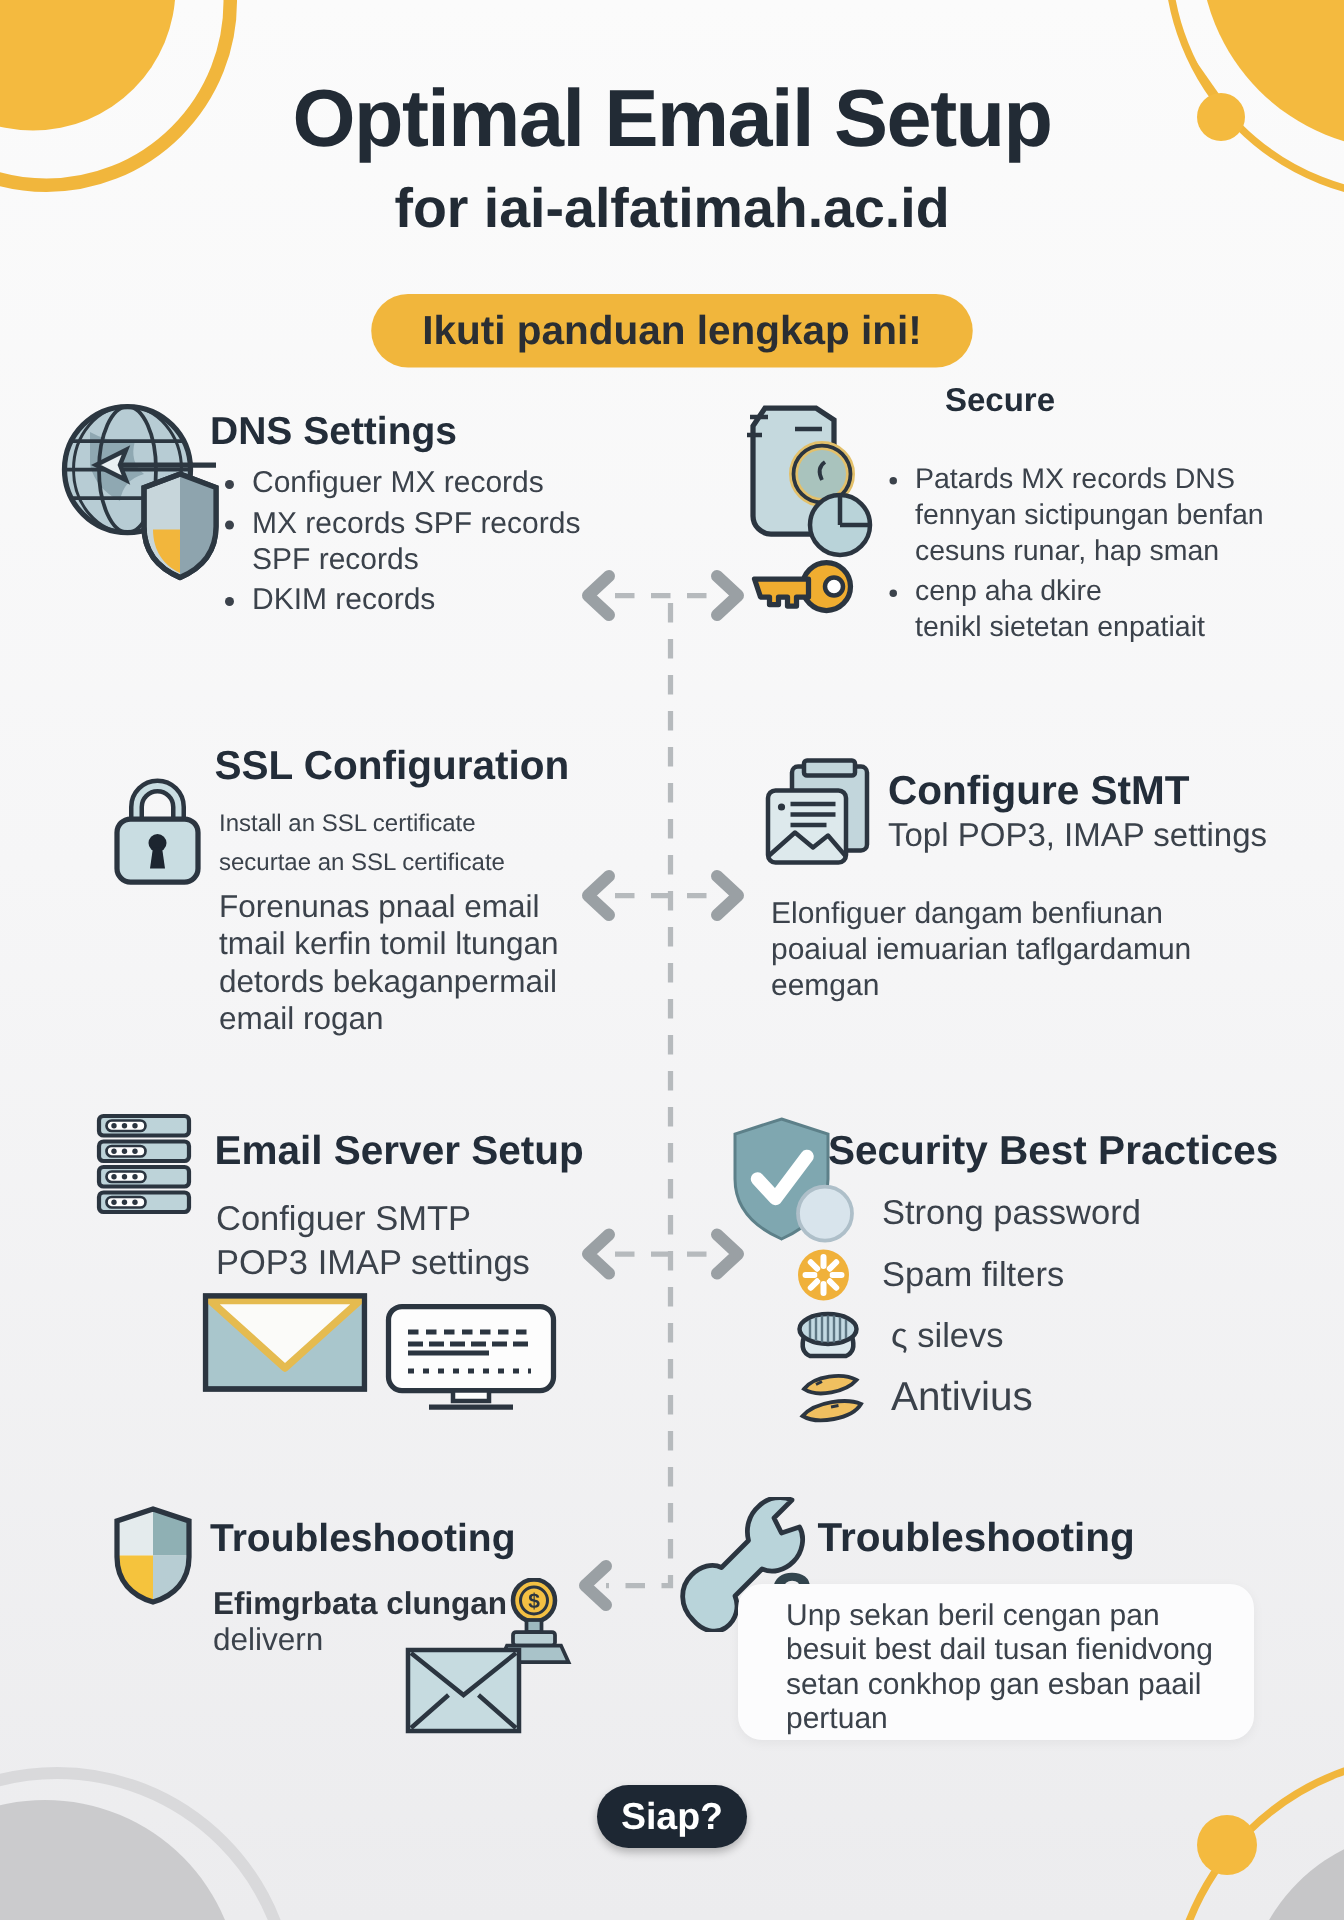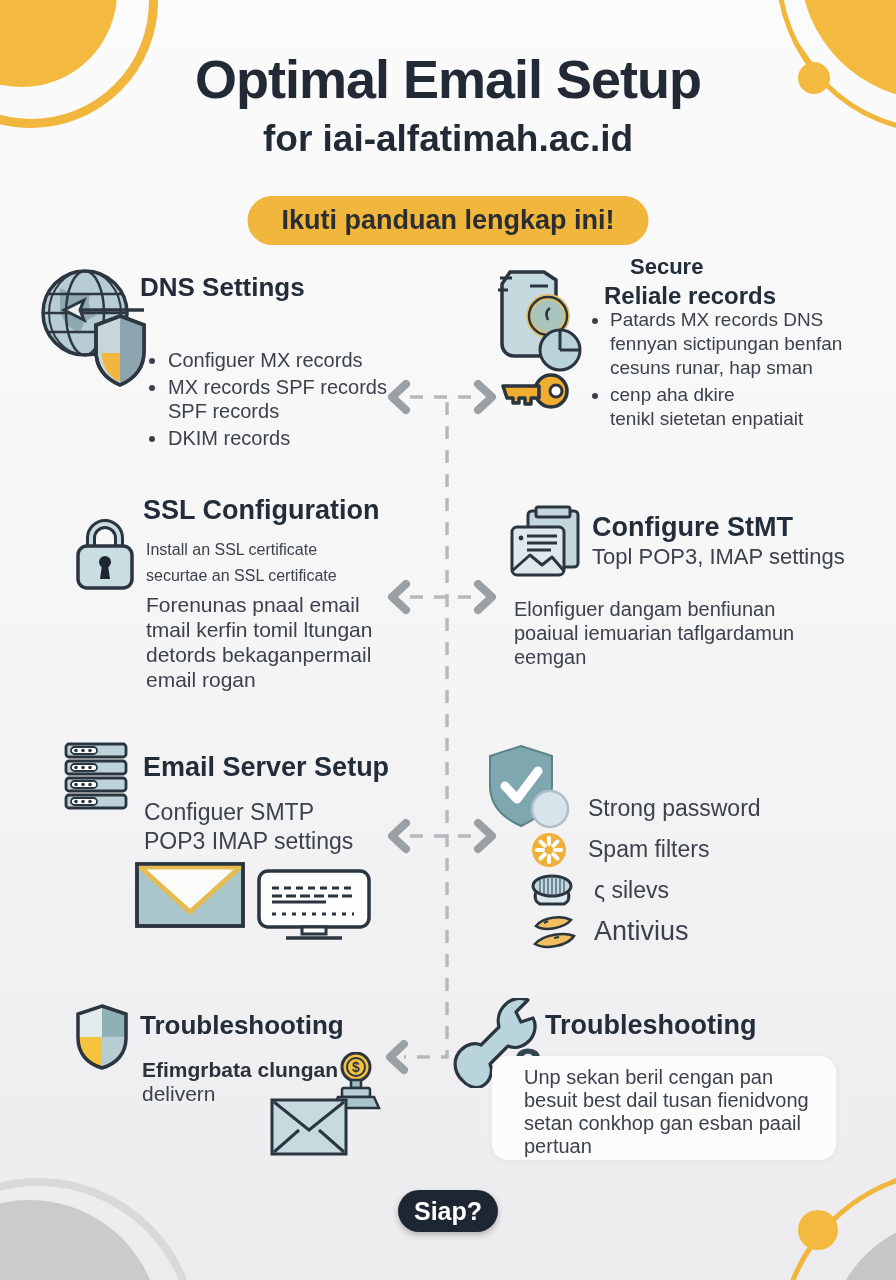--- a/index.html
+++ b/index.html
@@ -118,7 +118,6 @@
   </svg>
   <div class="abs" style="left:578px;top:254px;width:290px;margin-left:26px;">
     <div class="sec-title" style="font-size:22px;padding-left:26px;">Secure</div>
-    <div class="sec-title" style="font-size:24px;margin-top:2px;">Reliale records</div>
   </div>
   <ul class="abs blist body-text" style="left:588px;top:308px;font-size:19px;line-height:24px;width:300px;">
     <li class="pre">Patards MX records DNS

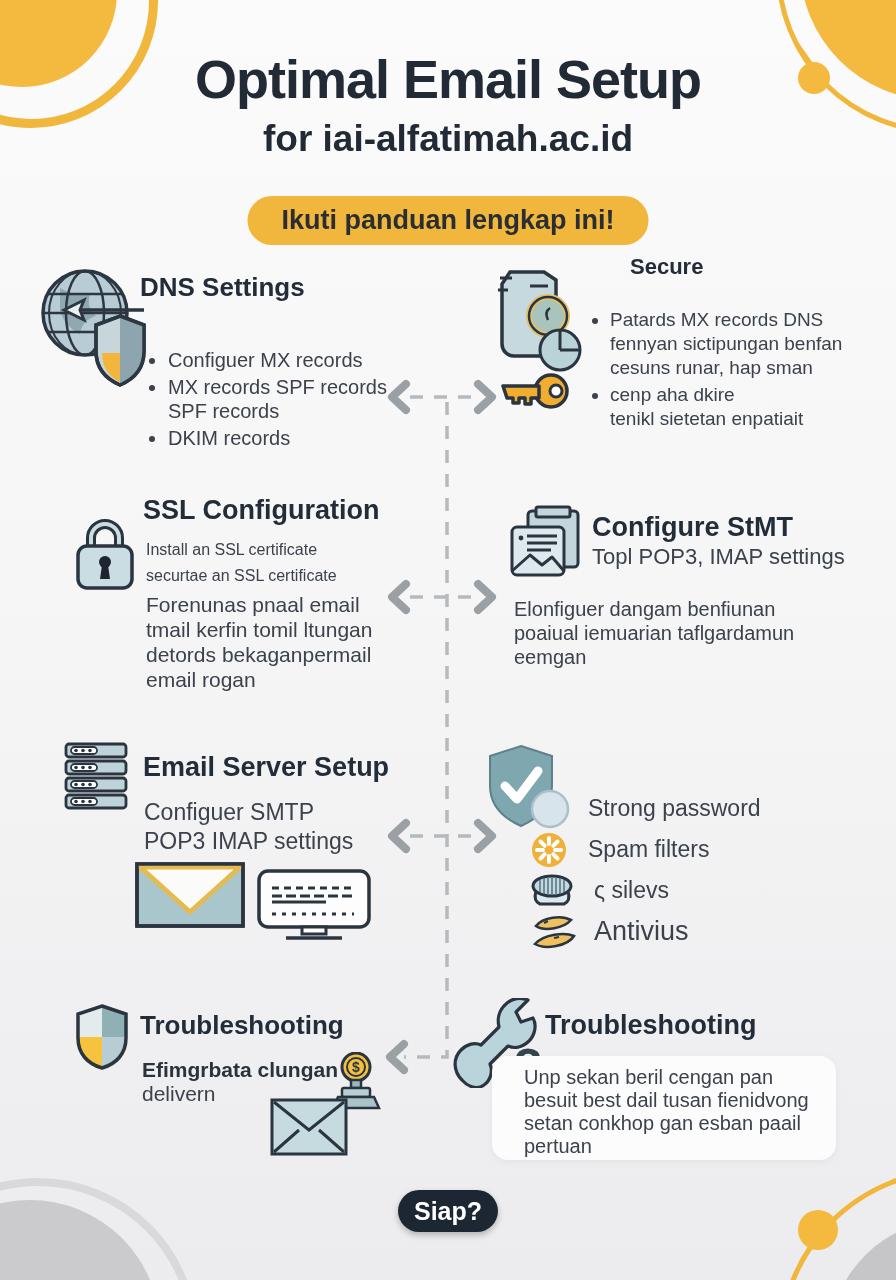--- a/index.html
+++ b/index.html
@@ -95,7 +95,7 @@
     <path d="M80,58 L104,67 V93 C104,111 94,121 80,127 C66,121 56,111 56,93 V67 Z" fill="none" stroke="#2c3741" stroke-width="3.5"></path>
   </svg>
   <div class="abs sec-title" style="left:140px;top:272px;font-size:26px;">DNS Settings</div>
-  <ul class="abs blist body-text" style="left:146px;top:310px;font-size:20px;line-height:24px;width:270px;margin-top:38px;">
+  <ul class="abs blist body-text" style="left:146px;top:310px;font-size:20px;line-height:24px;width:270px;">
     <li class="pre">Configuer MX records</li>
     <li class="pre">MX records SPF records
 SPF records</li>

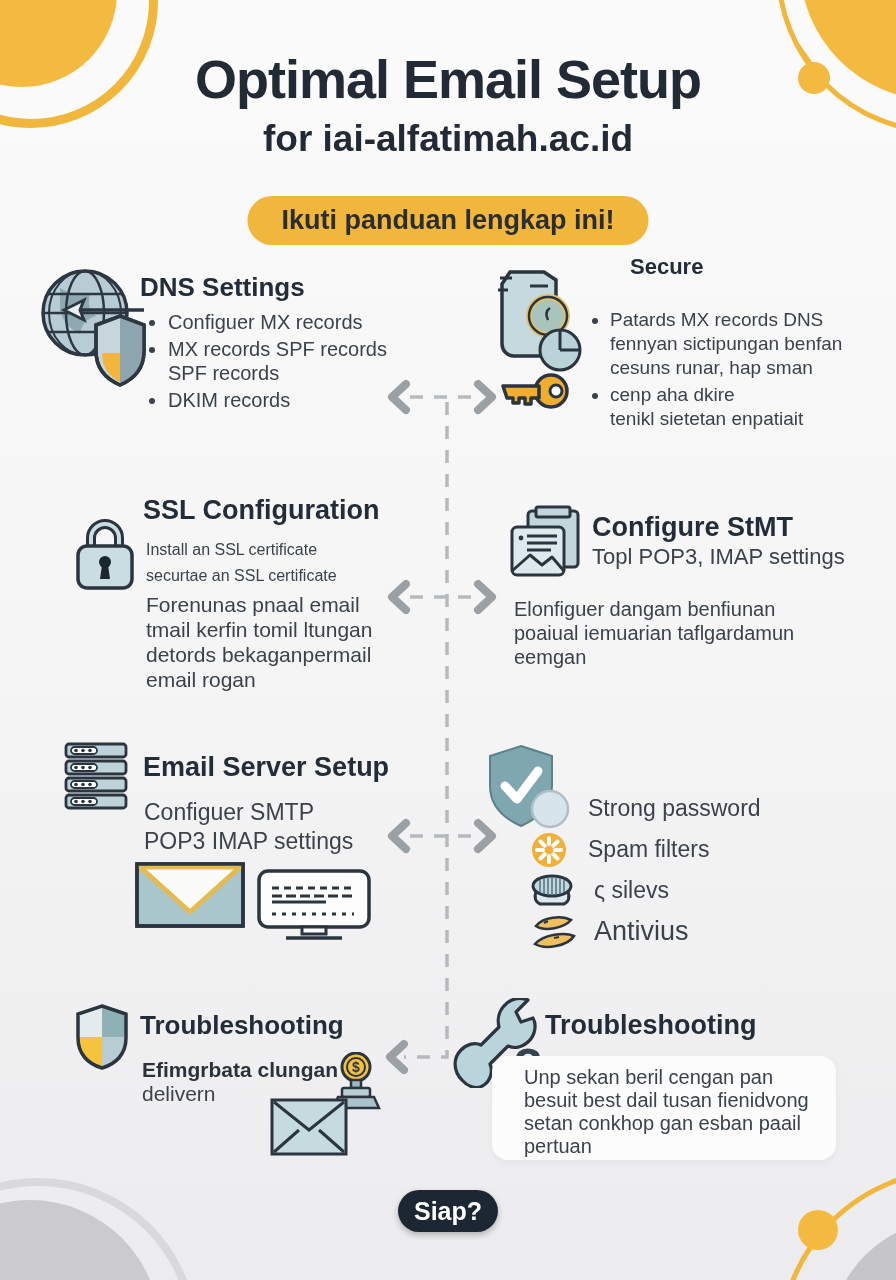--- a/index.html
+++ b/index.html
@@ -208,6 +208,7 @@
     <path d="M33,2 L64,12 V42 C64,62 51,74 33,82 C15,74 2,62 2,42 V12 Z" fill="#7fa7b0" stroke="#5d8089" stroke-width="2"></path>
     <polyline points="17,42 29,55 50,27" fill="none" stroke="#fff" stroke-width="9" stroke-linecap="round" stroke-linejoin="round"></polyline>
   </svg>
+  <div class="abs sec-title" style="left:552px;top:752px;font-size:27px;">Security Best Practices</div>
   <div class="abs" style="left:530px;top:788px;">
     <div style="display:flex;align-items:center;height:41px;">
       <svg width="40" height="40" viewBox="0 0 40 40">

